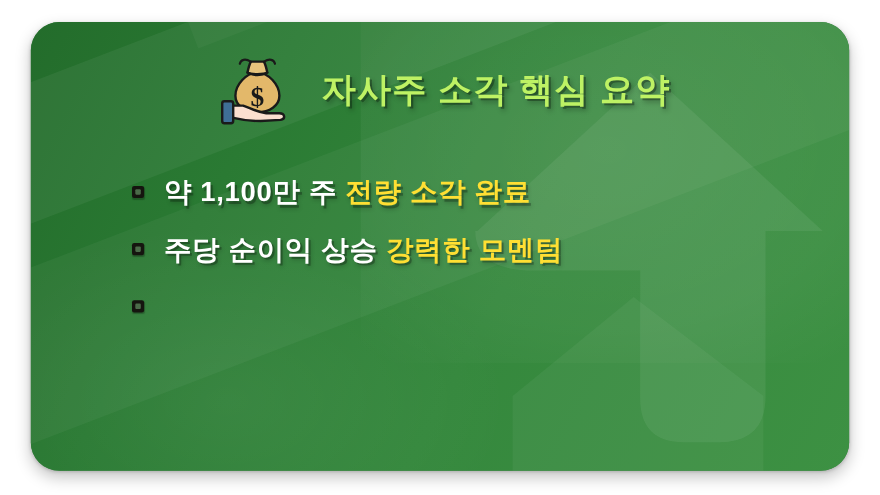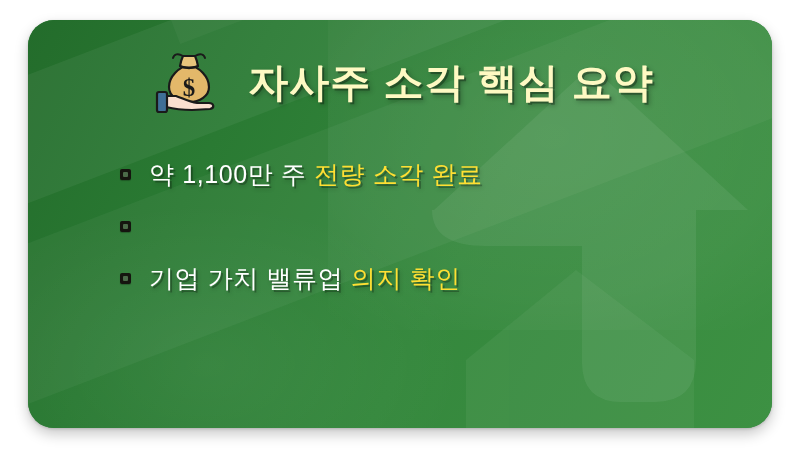--- a/index.html
+++ b/index.html
@@ -119,8 +119,8 @@
   #money-bag-icon svg { display: block; width: 74px; height: 74px; }
 
   #page-title {
-    color: #fef9c3;
-    font-size: 40px;
+    color: #bef264;
+    font-size: 31px;
     font-weight: bold;
     letter-spacing: 1px;
     white-space: nowrap;

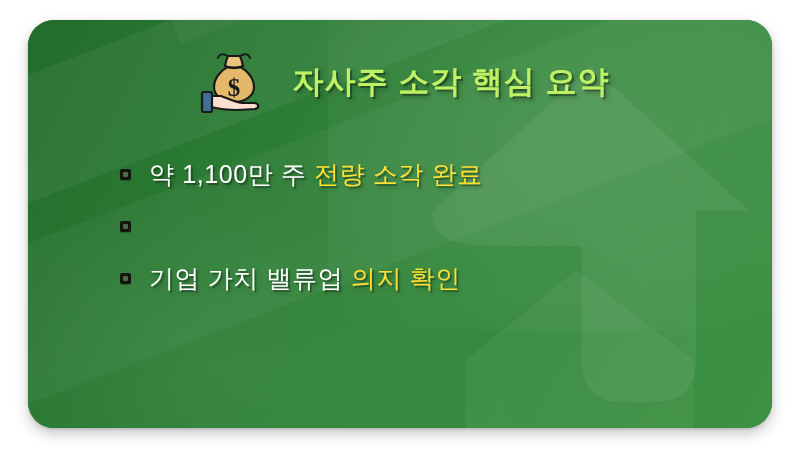--- a/index.html
+++ b/index.html
@@ -163,7 +163,7 @@
   }
   .bullet-text {
     font-size: 25px;
-    font-weight: normal;
+    font-weight: bold;
     letter-spacing: 0.6px;
     white-space: nowrap;
     color: #ffffff;

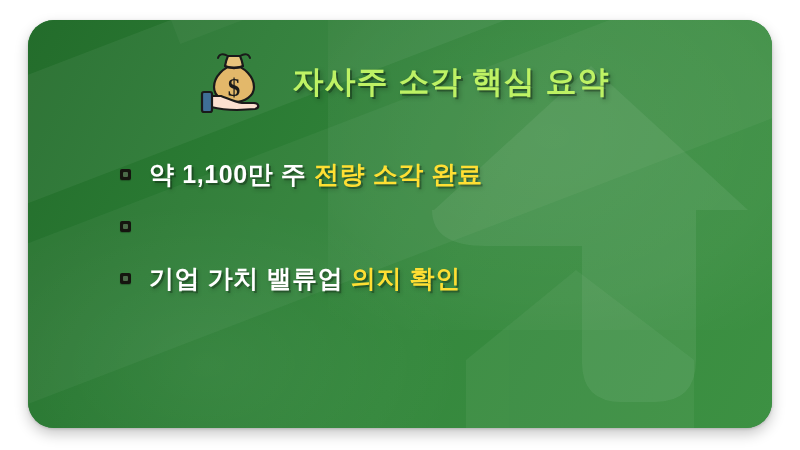--- a/index.html
+++ b/index.html
@@ -248,6 +248,7 @@
 
       <div class="bullet-row">
         <span class="bullet-marker"></span>
+        <span class="bullet-text"><span>주당 순이익 상승</span><span class="sp"></span><span class="hl">강력한 모멘텀</span></span>
       </div>
 
       <div class="bullet-row">

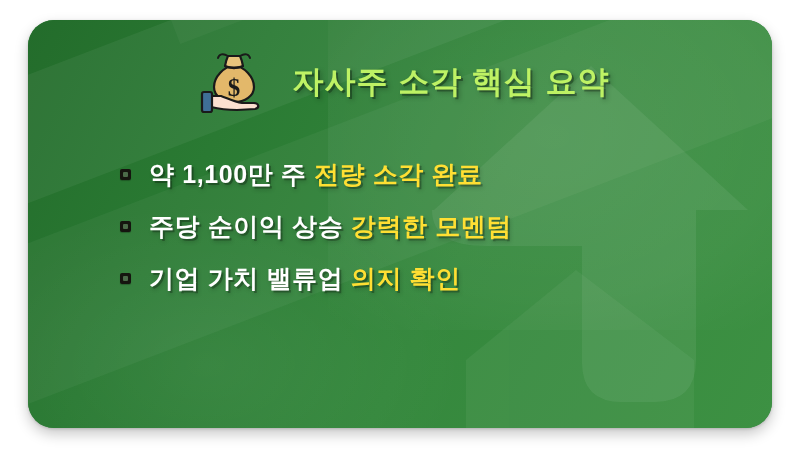--- a/index.html
+++ b/index.html
@@ -253,7 +253,6 @@
 
       <div class="bullet-row">
         <span class="bullet-marker"></span>
-        <span class="bullet-text"><span>기업 가치 밸류업</span><span class="sp"></span><span class="hl">의지 확인</span></span>
       </div>
 
     </div>

